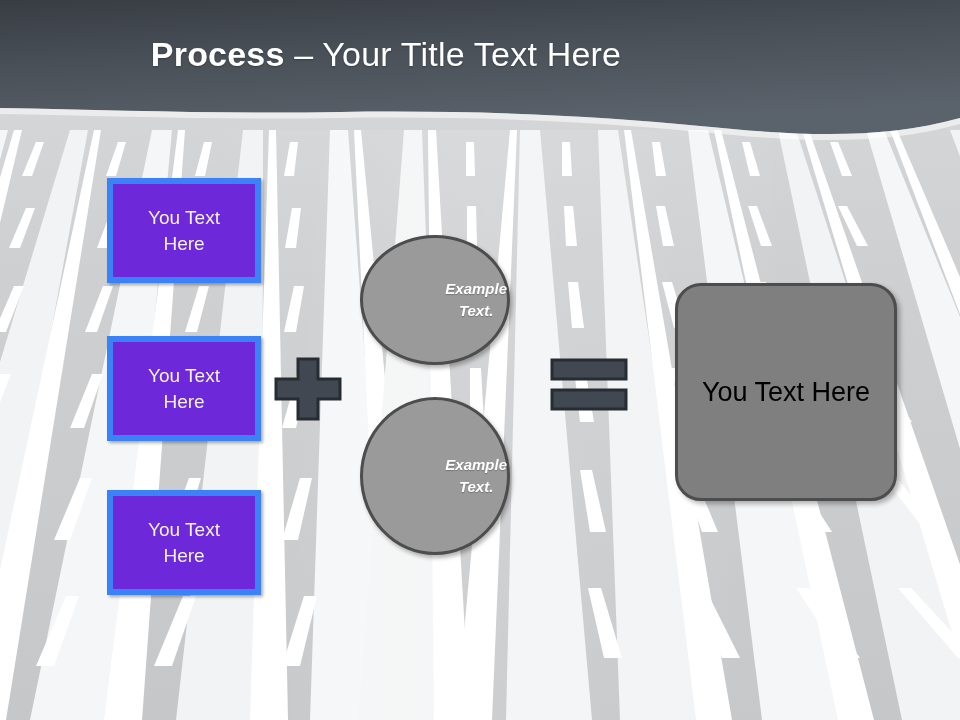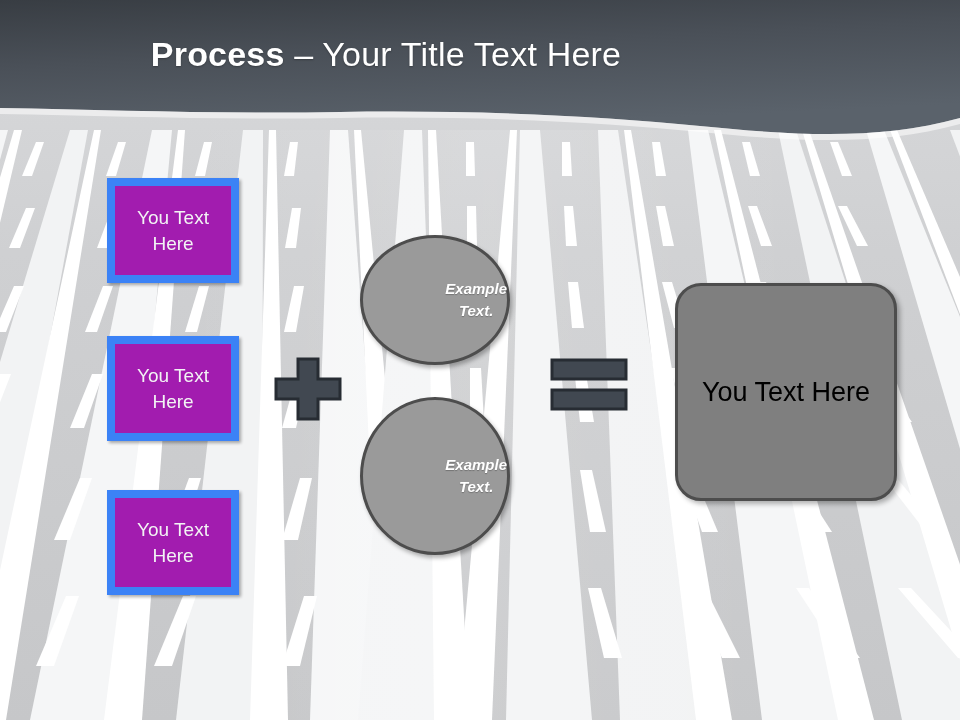--- a/index.html
+++ b/index.html
@@ -50,10 +50,10 @@
   .input-box {
     position: absolute;
     left: 107px;
-    width: 132px;
+    width: 154px;
     height: 105px;
-    background: #a21caf;
-    border: 8px solid #3b82f6;
+    background: #6d28d9;
+    border: 6px solid #3b82f6;
     box-sizing: border-box;
     display: flex;
     align-items: center;

